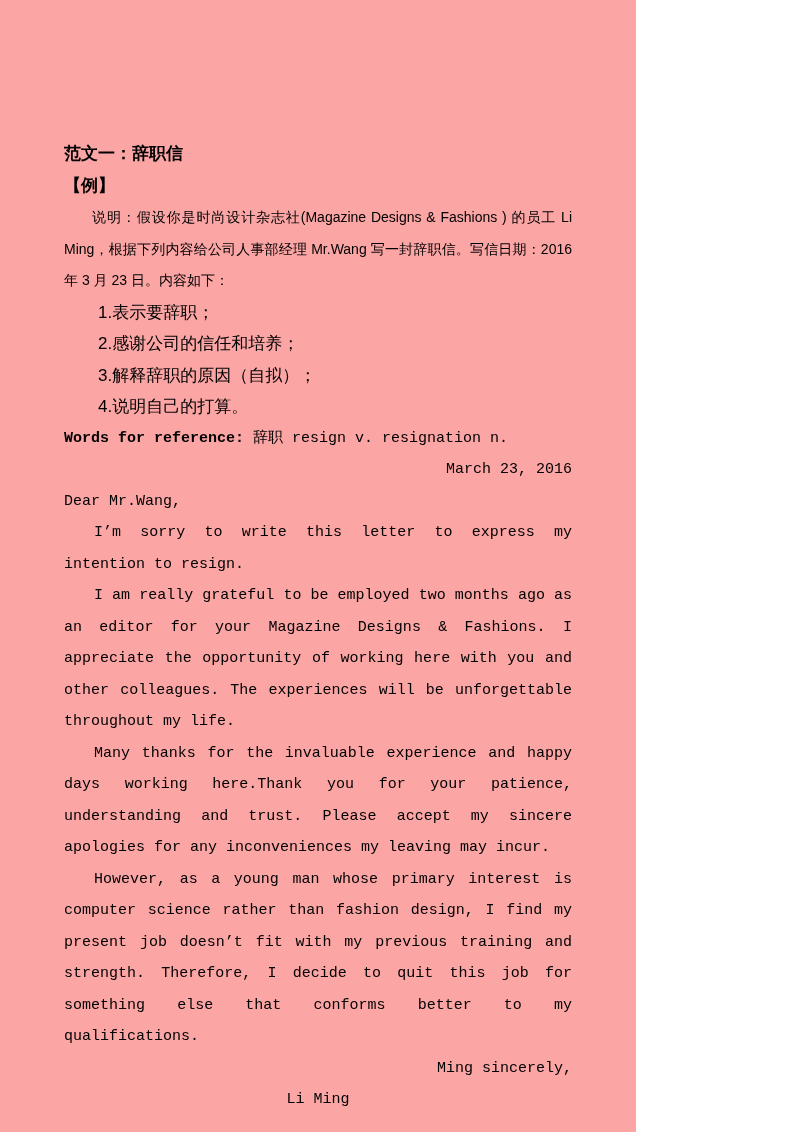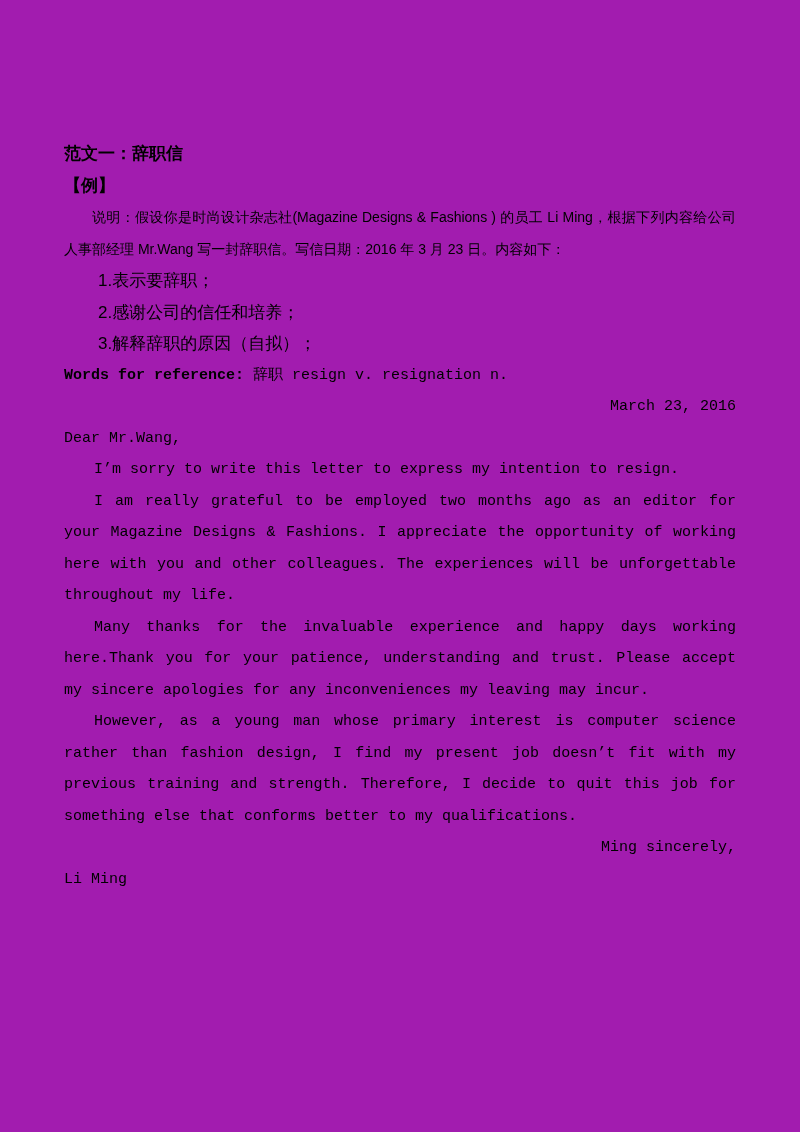--- a/index.html
+++ b/index.html
@@ -9,10 +9,10 @@
   }
   .page {
     position: relative;
-    width: 800px;
+    width: 636px;
     height: 1132px;
     box-sizing: border-box;
-    background: #a21caf;
+    background: #fca5a5;
     color: #000000;
     padding: 138px 64px 12px 64px;
     overflow: hidden;

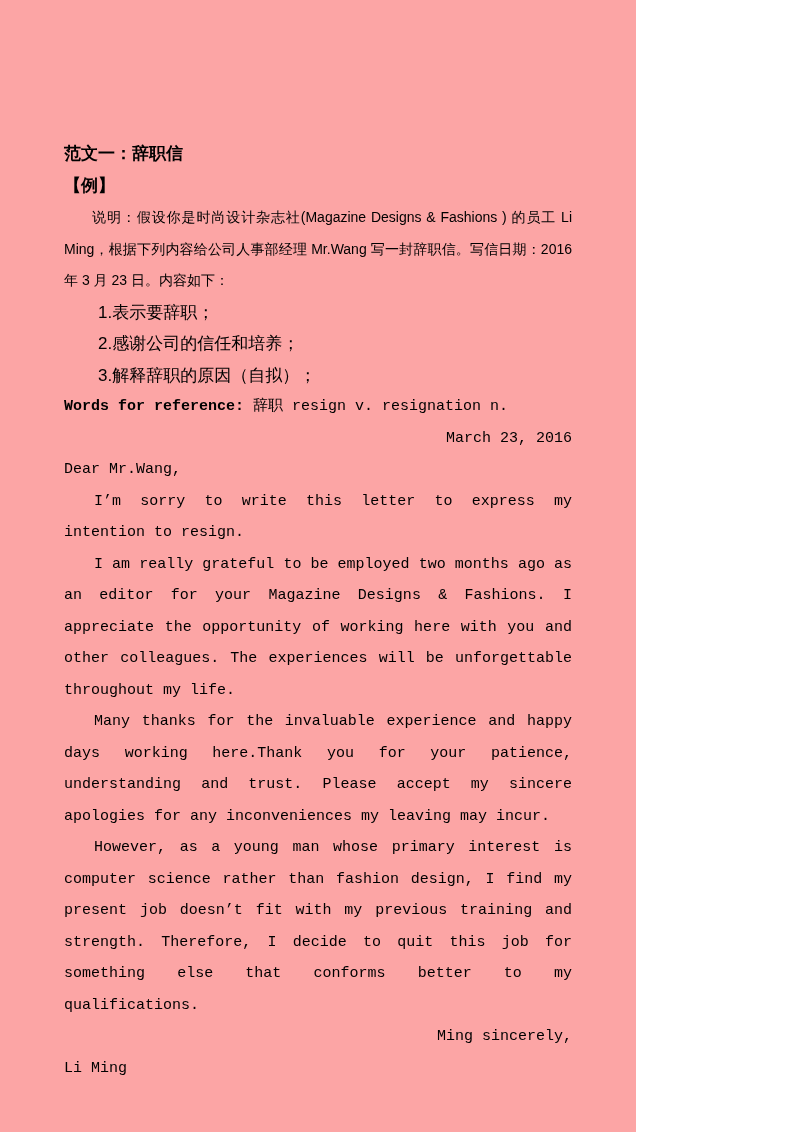--- a/index.html
+++ b/index.html
@@ -89,6 +89,7 @@
     <p>1.表示要辞职；</p>
     <p>2.感谢公司的信任和培养；</p>
     <p>3.解释辞职的原因（自拟）；</p>
+    <p>4.说明自己的打算。</p>
   </div>
 
   <p class="words-line"><span class="words-label">Words for reference:</span> <span>辞职 resign v.  resignation n.</span></p>

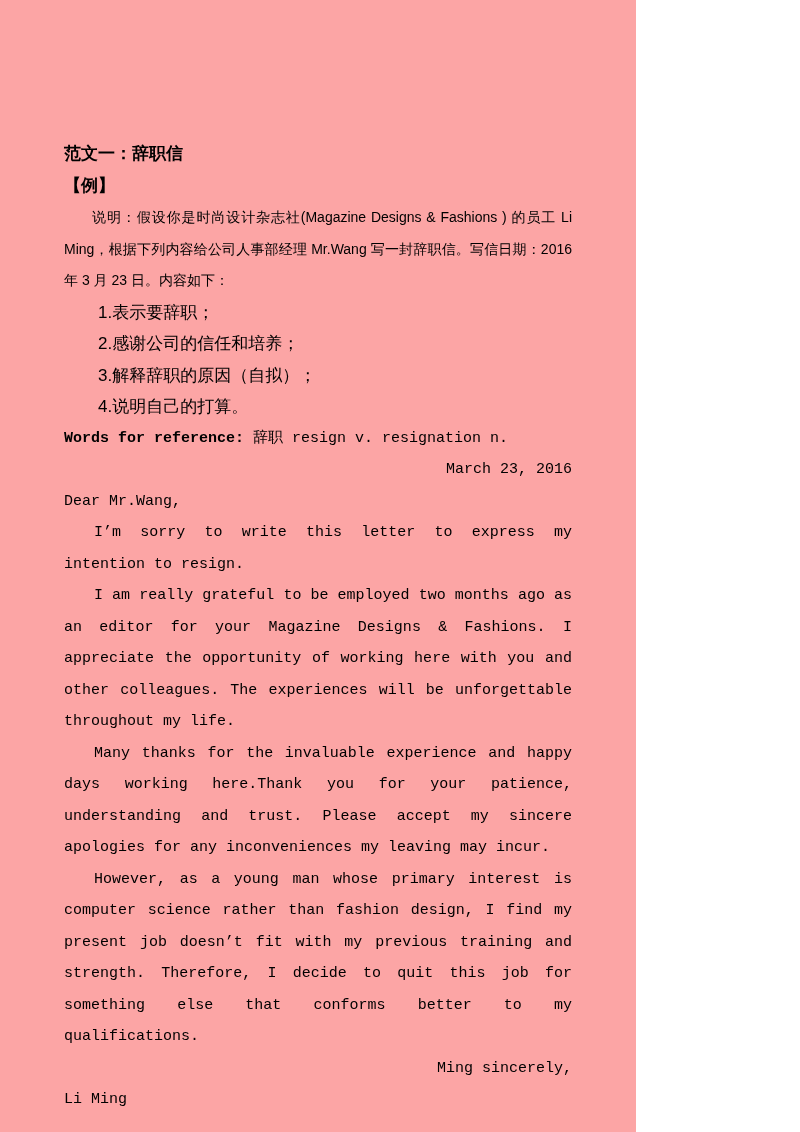--- a/index.html
+++ b/index.html
@@ -70,7 +70,7 @@
     padding-right: 104px;
   }
   .signature {
-    text-align: left;
+    text-align: center;
     padding-right: 104px;
   }
 </style>

